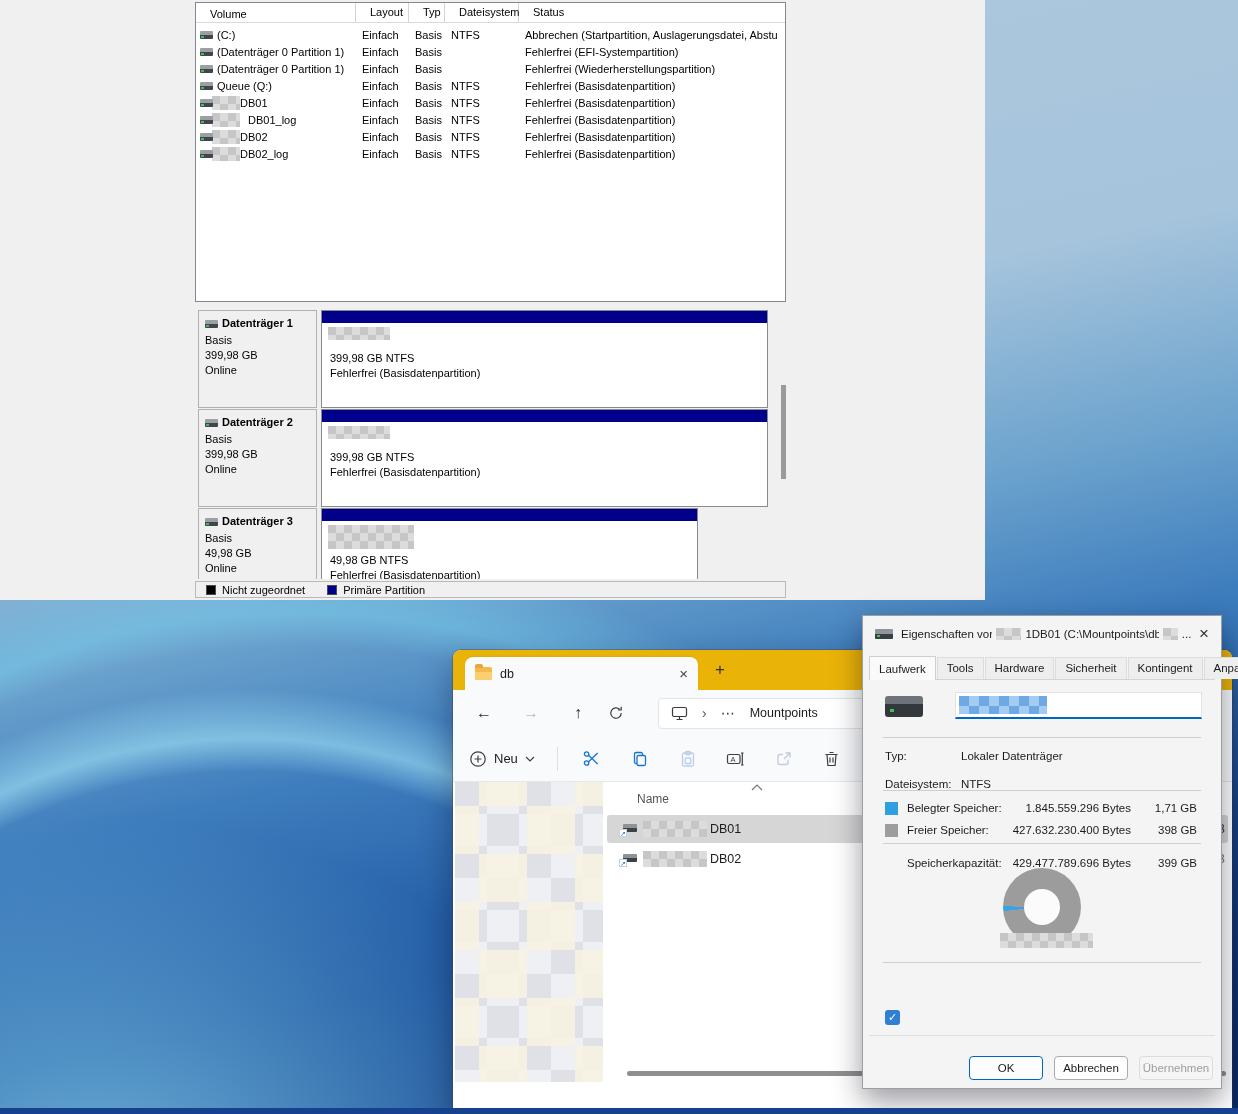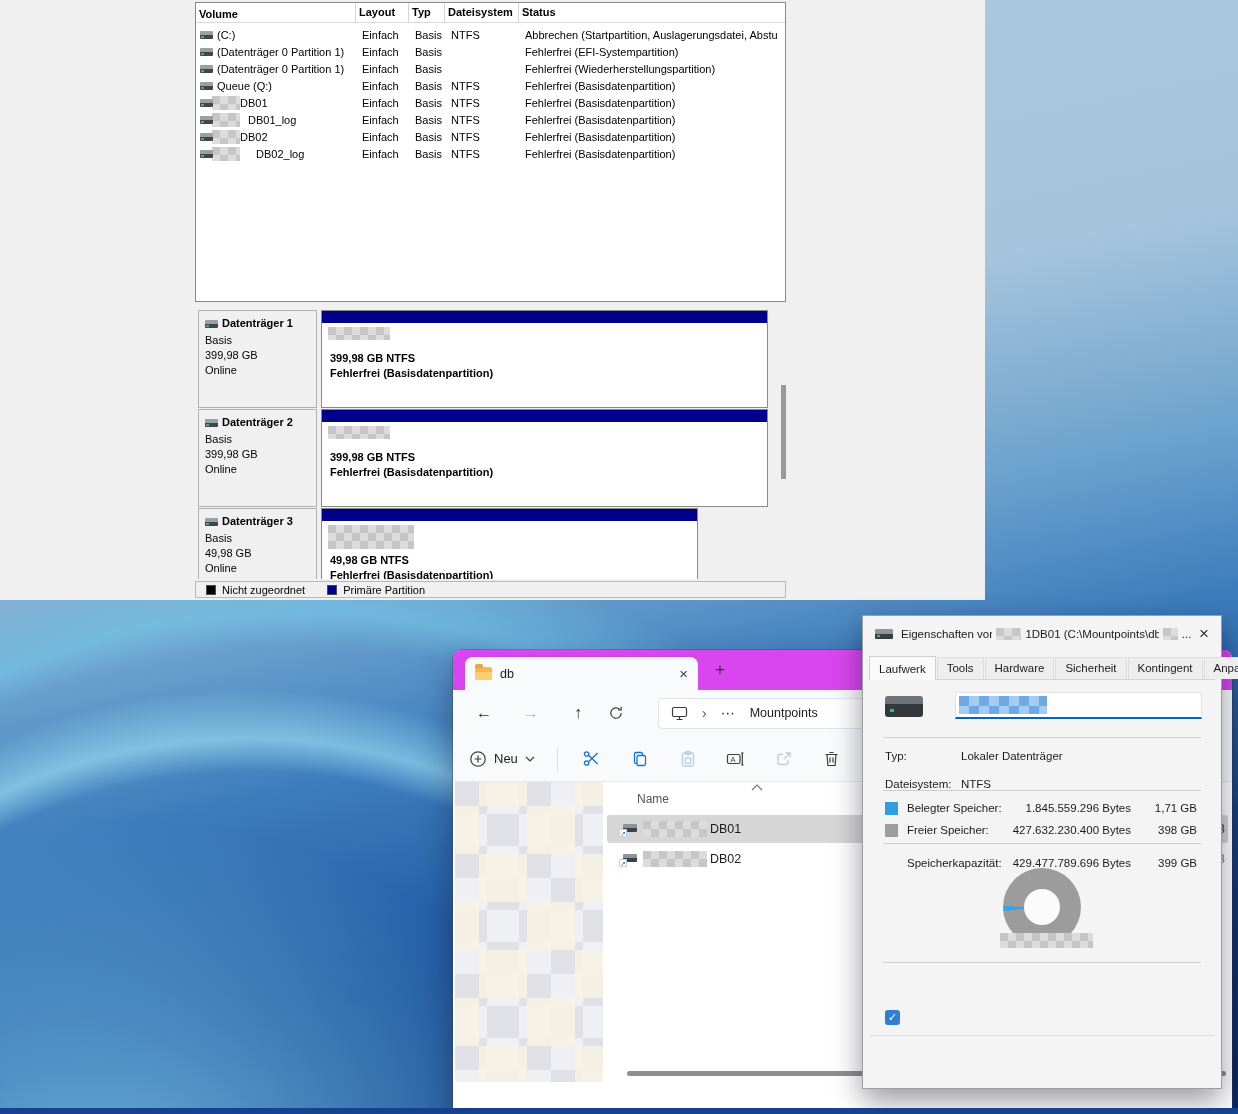--- a/index.html
+++ b/index.html
@@ -62,7 +62,7 @@
   .dm-mid { left:193px; top:0; width:600px; height:600px; }
   .dm-list { left:2px; top:2px; width:591px; height:300px; background:#fff; border:1px solid #828790; overflow:hidden; }
   .dm-header { left:0; top:0; right:0; height:20px; background:#fff; border-bottom:1px solid #d9d9d9; display:flex; }
-  .dm-header .hc { padding:3px 0 0 3px; border-right:1px solid #d5d5d5; height:19px;font-weight:bold; }
+  .dm-header .hc { padding:3px 0 0 14px; border-right:1px solid #d5d5d5; height:19px; }
   .dm-row { left:0; right:0; height:17px; display:flex; align-items:center; white-space:nowrap; }
   .vc { overflow:hidden; flex:none; }
   .v-name   { width:160px; display:flex; align-items:center; padding-left:4px; }

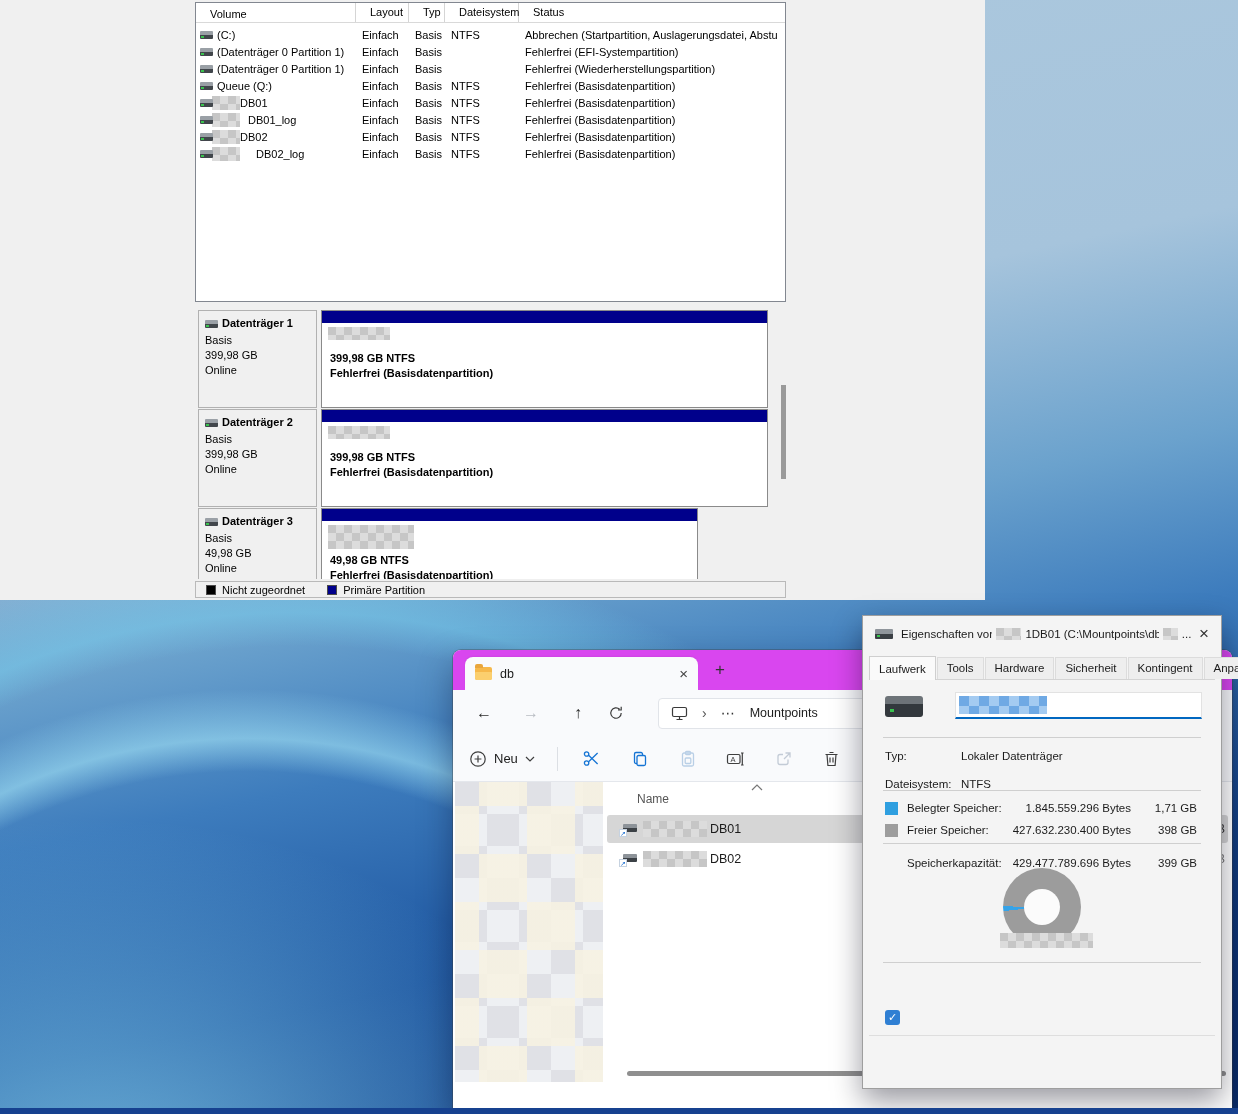--- a/index.html
+++ b/index.html
@@ -320,7 +320,7 @@
         <span class="vc v-name">
             <i class="disk-ic"></i>
             <span class="redact rx"></span>
-            <span class="vtxt" style="margin-left:16px">DB02_log</span>
+            <span class="vtxt" style="margin-left:0">DB02_log</span>
           </span>
         <span class="vc v-layout">Einfach</span>
         <span class="vc v-typ">Basis</span>

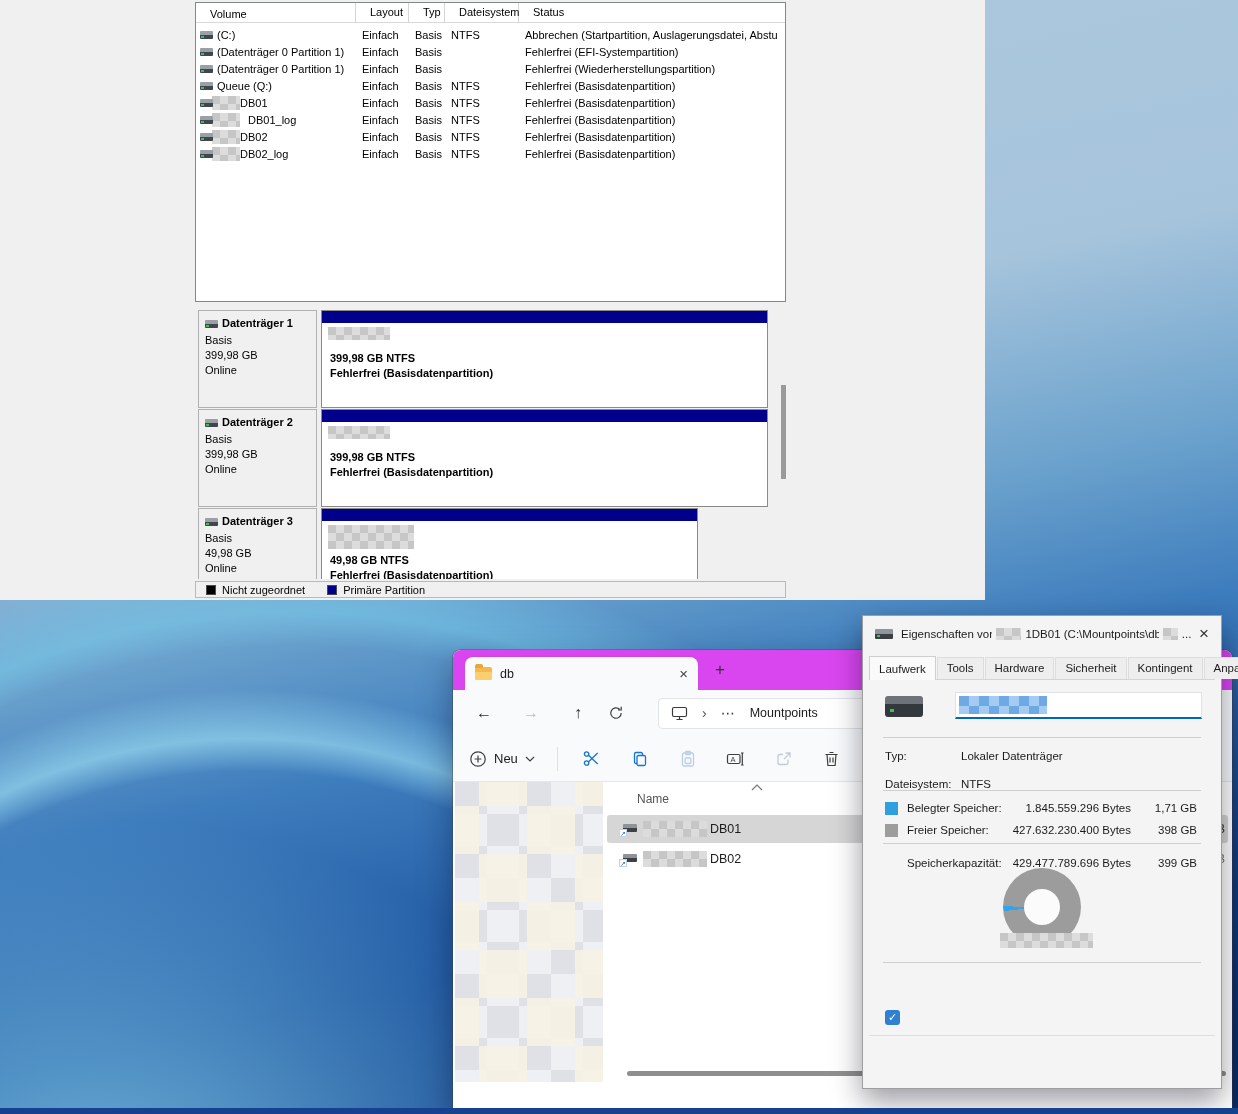--- a/index.html
+++ b/index.html
@@ -79,7 +79,7 @@
     width:119px; background:#f0f0f0; border:1px solid #b1b1b1; padding:5px 4px 4px 6px; line-height:15px;
   }
   .disk-title { display:flex; align-items:center; gap:4px; font-weight:bold; margin-bottom:2px; }
-  .partition { margin-left:4px; flex:none; background:#fff; border:1px solid #8a8a8a; display:flex; flex-direction:column;font-weight:bold; }
+  .partition { margin-left:4px; flex:none; background:#fff; border:1px solid #8a8a8a; display:flex; flex-direction:column; }
   .pbar { height:13px; background:#00008b; border-bottom:1px solid #fff; flex:none; }
   .pbody { padding:2px 8px; }
   .pname { width:62px; height:13px; margin:1px 0 9px -2px; }

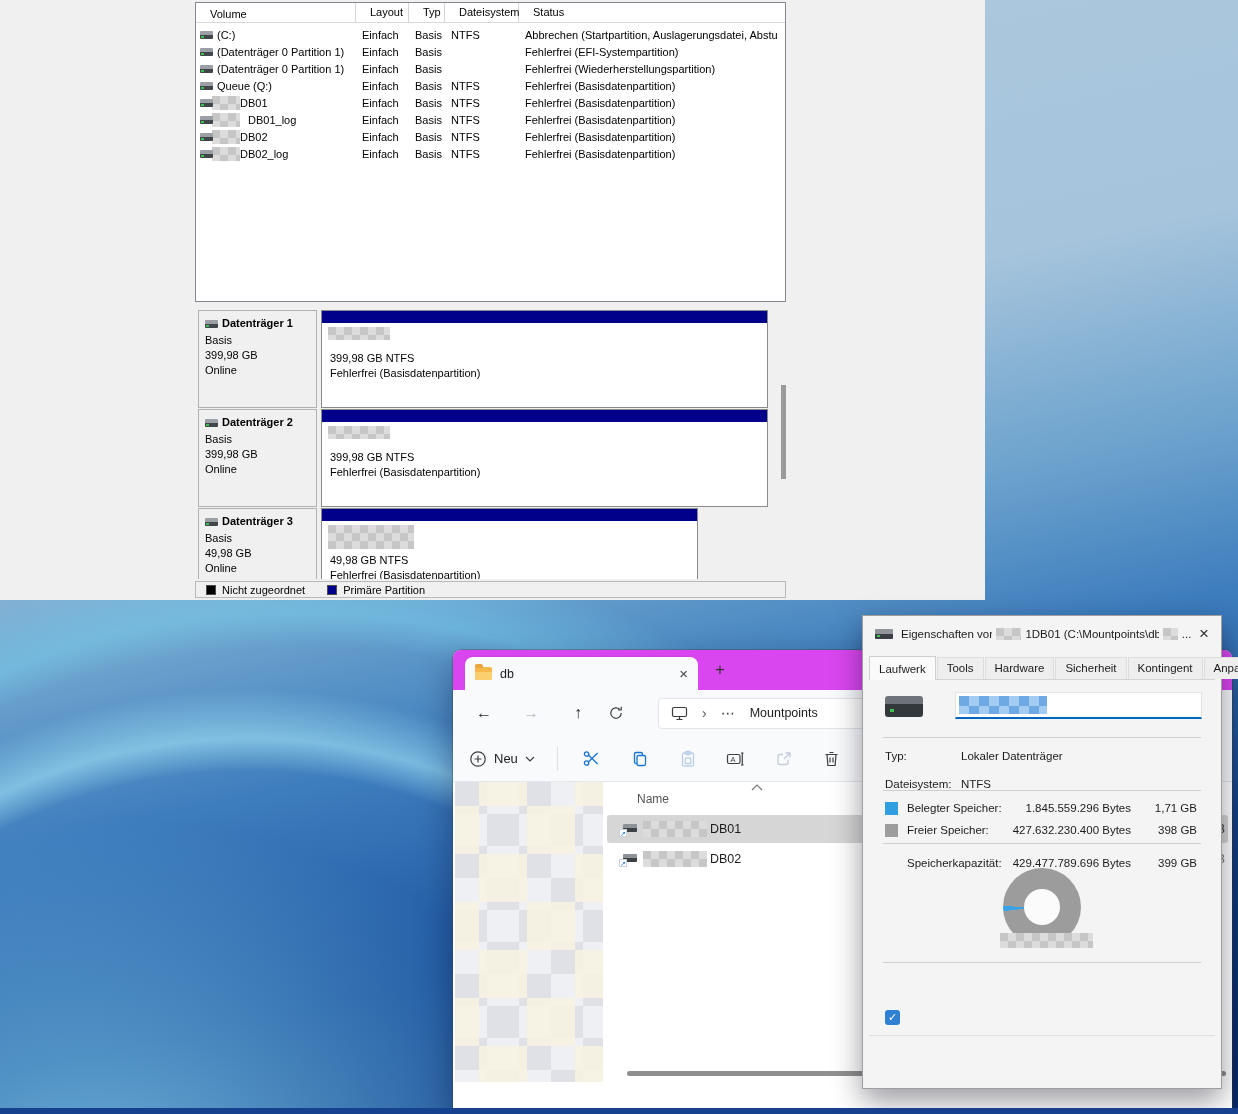--- a/index.html
+++ b/index.html
@@ -113,7 +113,7 @@
     box-shadow: 0 0 0 1px rgba(60,60,60,.35), 0 14px 34px rgba(0,0,30,.35);
     font-size:12.5px; color:#1b1b1b;
   }
-  .tabstrip { left:0; top:0; right:0; height:40px; background:#d946ef; border-radius:8px 8px 0 0; }
+  .tabstrip { left:0; top:0; right:0; height:40px; background:#eab308; border-radius:8px 8px 0 0; }
   .etab {
     left:12px; top:7px; width:233px; height:33px; background:#f9fafc; border-radius:8px 8px 0 0;
     display:flex; align-items:center; padding:0 10px; gap:8px;

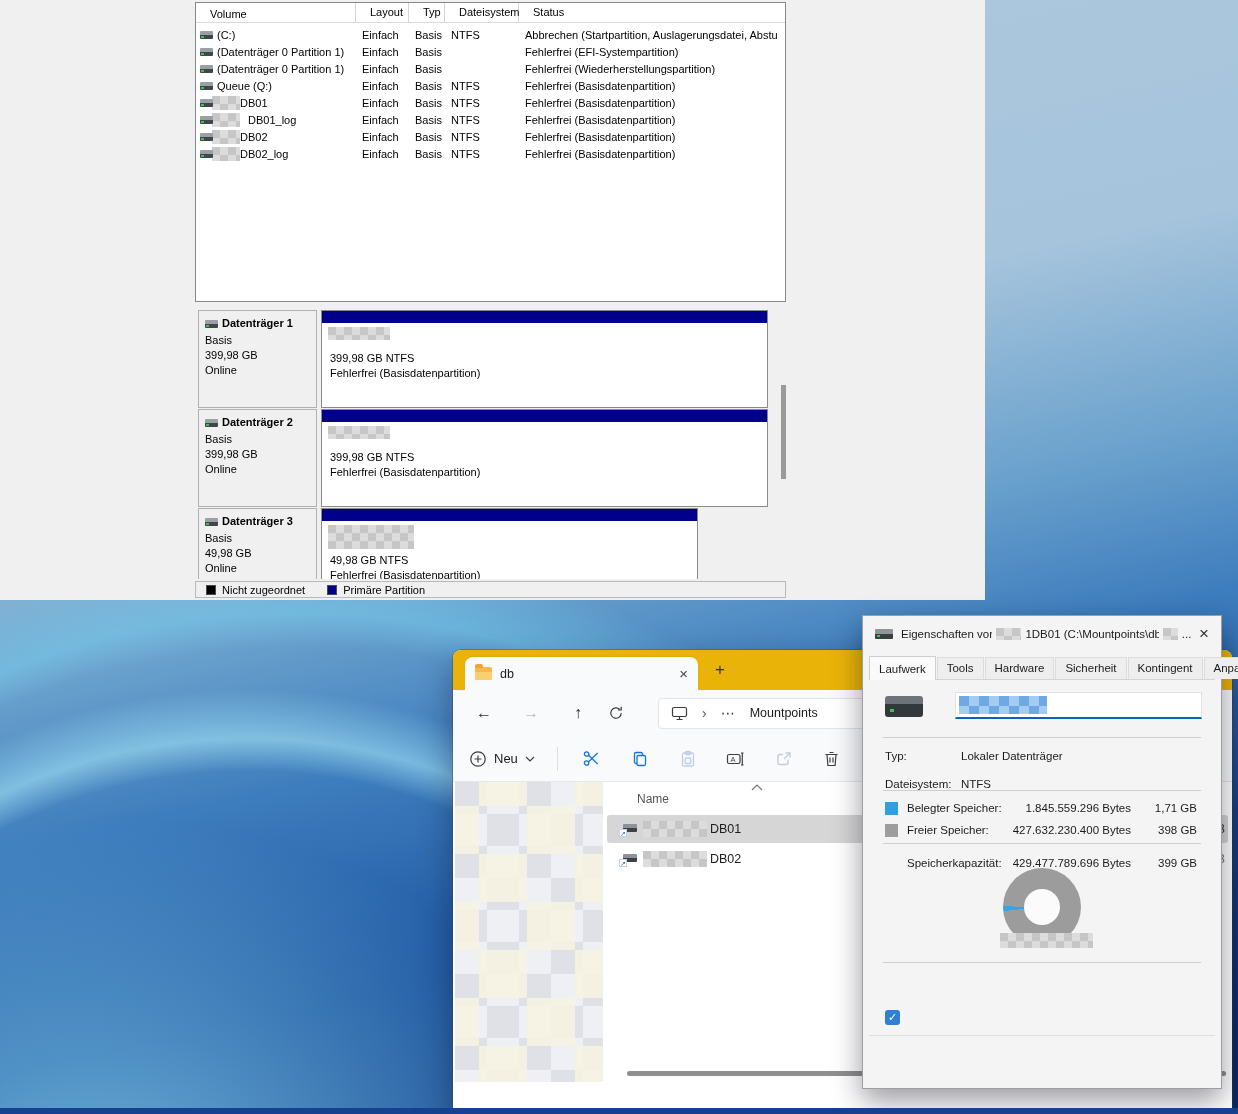--- a/index.html
+++ b/index.html
@@ -604,6 +604,11 @@
 
     <div class="abs page-edge"></div>
 
+    <div class="abs dlg-btns">
+      <div class="dbtn primary">OK</div>
+      <div class="dbtn">Abbrechen</div>
+      <div class="dbtn disabled">Übernehmen</div>
+    </div>
   </div>
 </div>
 

